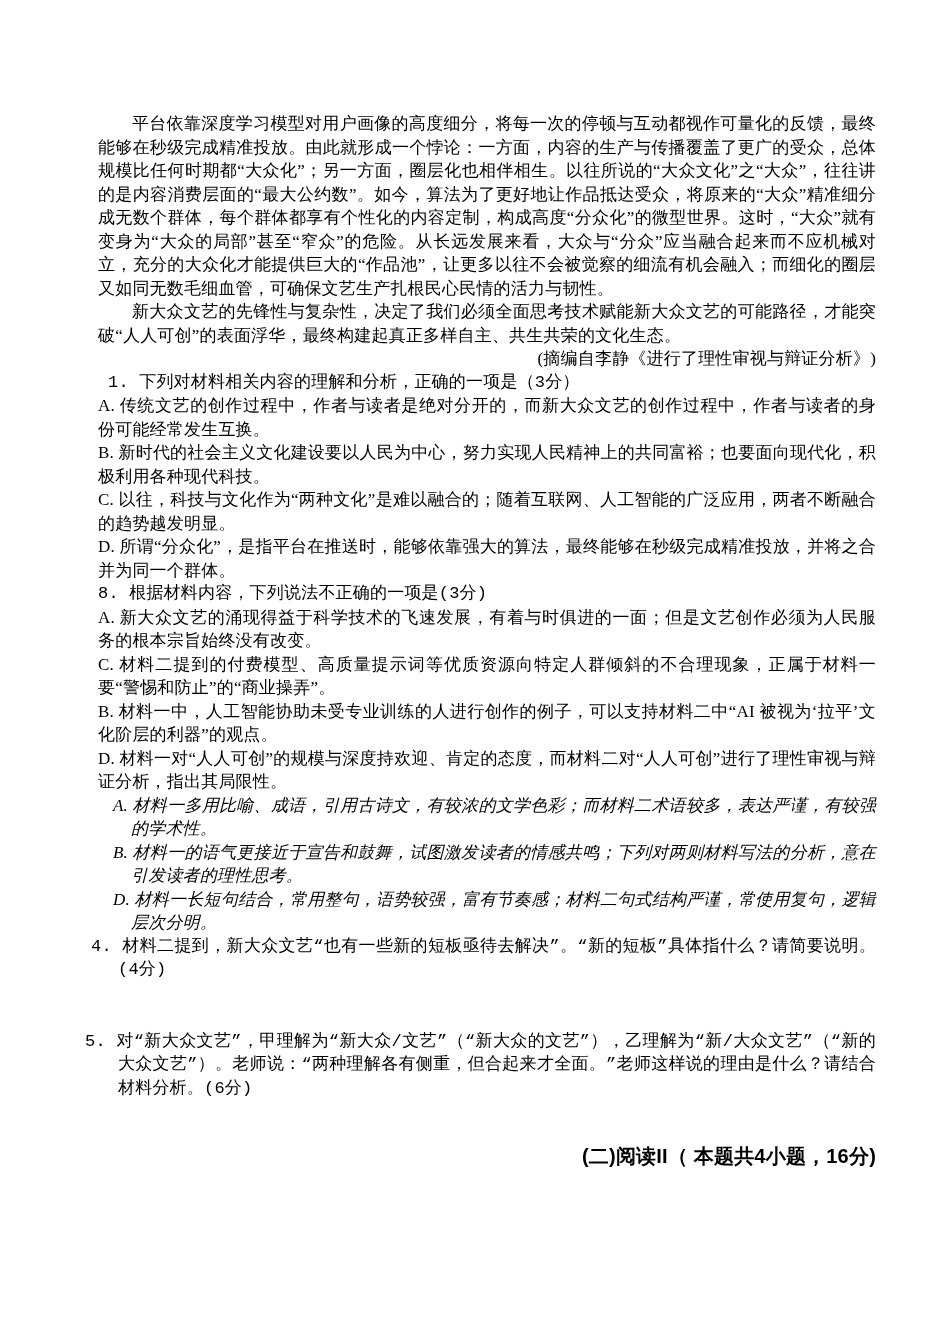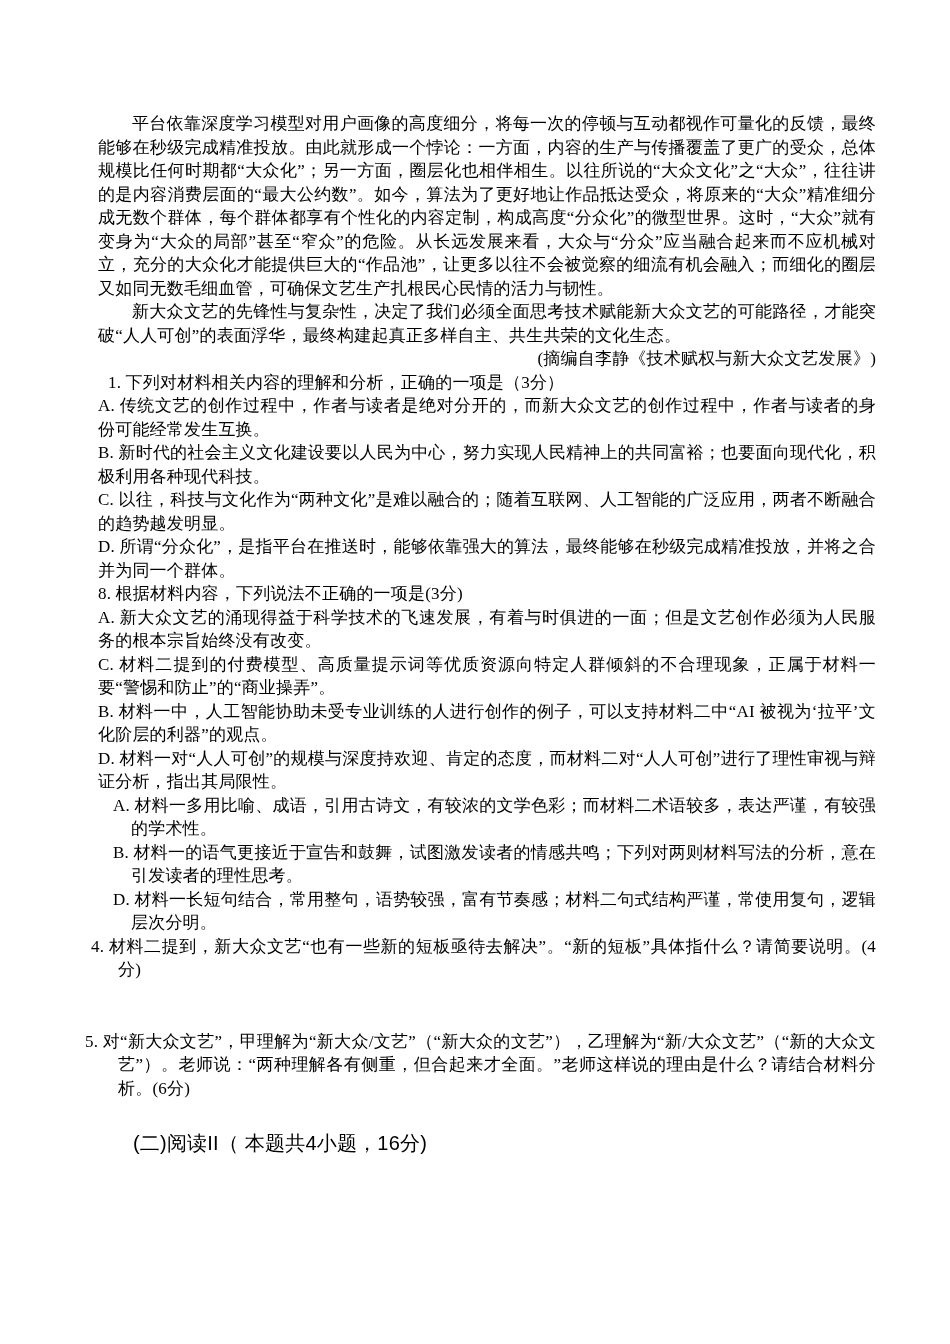--- a/index.html
+++ b/index.html
@@ -69,7 +69,7 @@
 
   <p class="para">平台依靠深度学习模型对用户画像的高度细分，将每一次的停顿与互动都视作可量化的反馈，最终能够在秒级完成精准投放。由此就形成一个悖论：一方面，内容的生产与传播覆盖了更广的受众，总体规模比任何时期都“大众化”；另一方面，圈层化也相伴相生。以往所说的“大众文化”之“大众”，往往讲的是内容消费层面的“最大公约数”。如今，算法为了更好地让作品抵达受众，将原来的“大众”精准细分成无数个群体，每个群体都享有个性化的内容定制，构成高度“分众化”的微型世界。这时，“大众”就有变身为“大众的局部”甚至“窄众”的危险。从长远发展来看，大众与“分众”应当融合起来而不应机械对立，充分的大众化才能提供巨大的“作品池”，让更多以往不会被觉察的细流有机会融入；而细化的圈层又如同无数毛细血管，可确保文艺生产扎根民心民情的活力与韧性。</p>
   <p class="para">新大众文艺的先锋性与复杂性，决定了我们必须全面思考技术赋能新大众文艺的可能路径，才能突破“人人可创”的表面浮华，最终构建起真正多样自主、共生共荣的文化生态。</p>
-  <p class="attribution">(摘编自李静《技术赋权与新大众文艺发展》)</p>
+  <p class="attribution">(摘编自李静《进行了理性审视与辩证分析》)</p>
 
   <div>
     <p class="q-stem q1-stem">1. 下列对材料相关内容的理解和分析，正确的一项是（3分）</p>

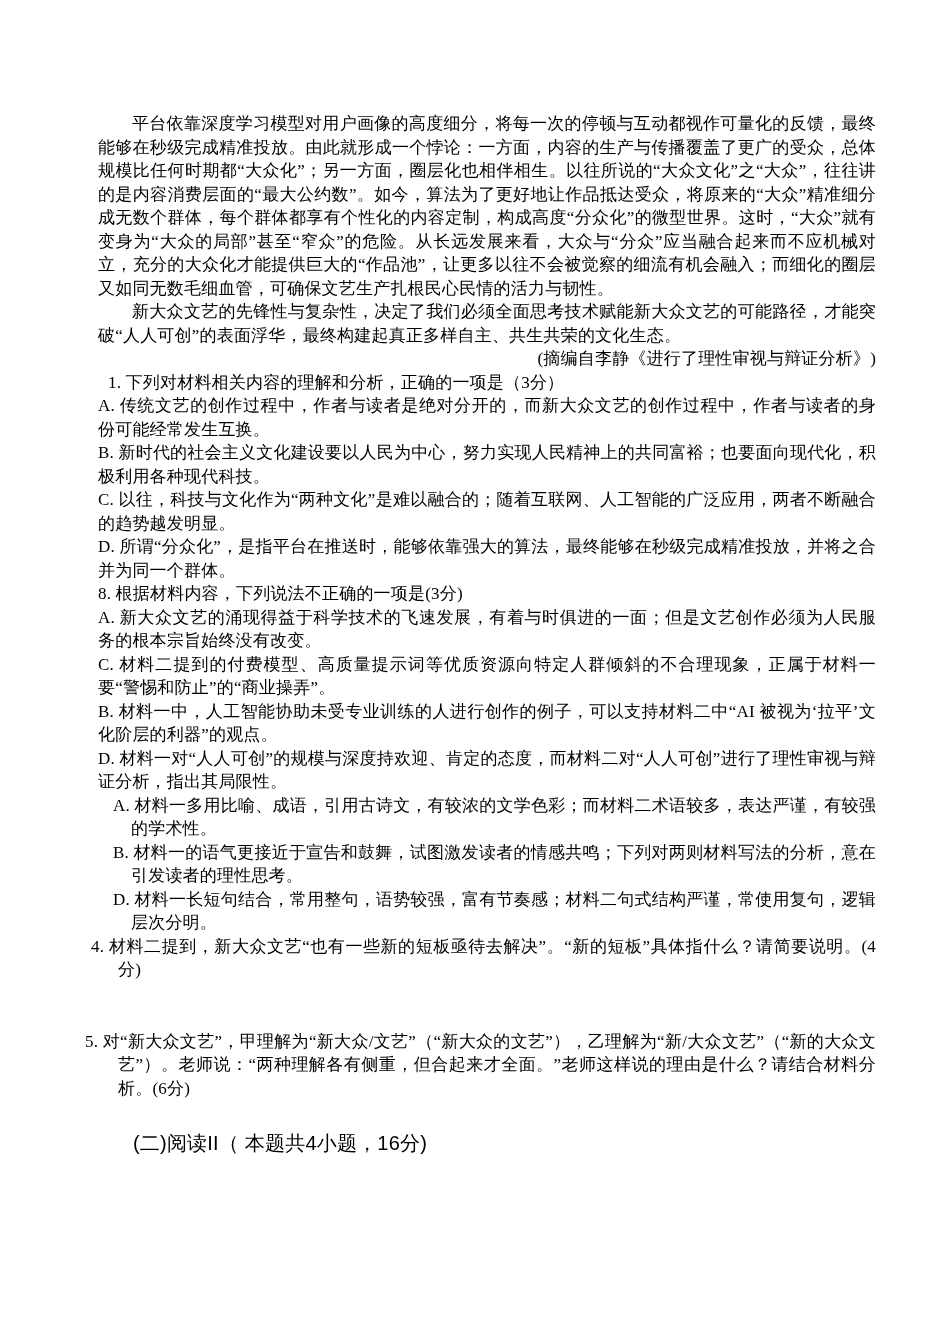--- a/index.html
+++ b/index.html
@@ -34,6 +34,7 @@
   }
   .q-stem {
     margin: 0;
+    font-family: Liberation Mono, monospace;
   }
   .q1-stem { padding-left: 10px; }
   .q3-stem { padding-left: 7px; }

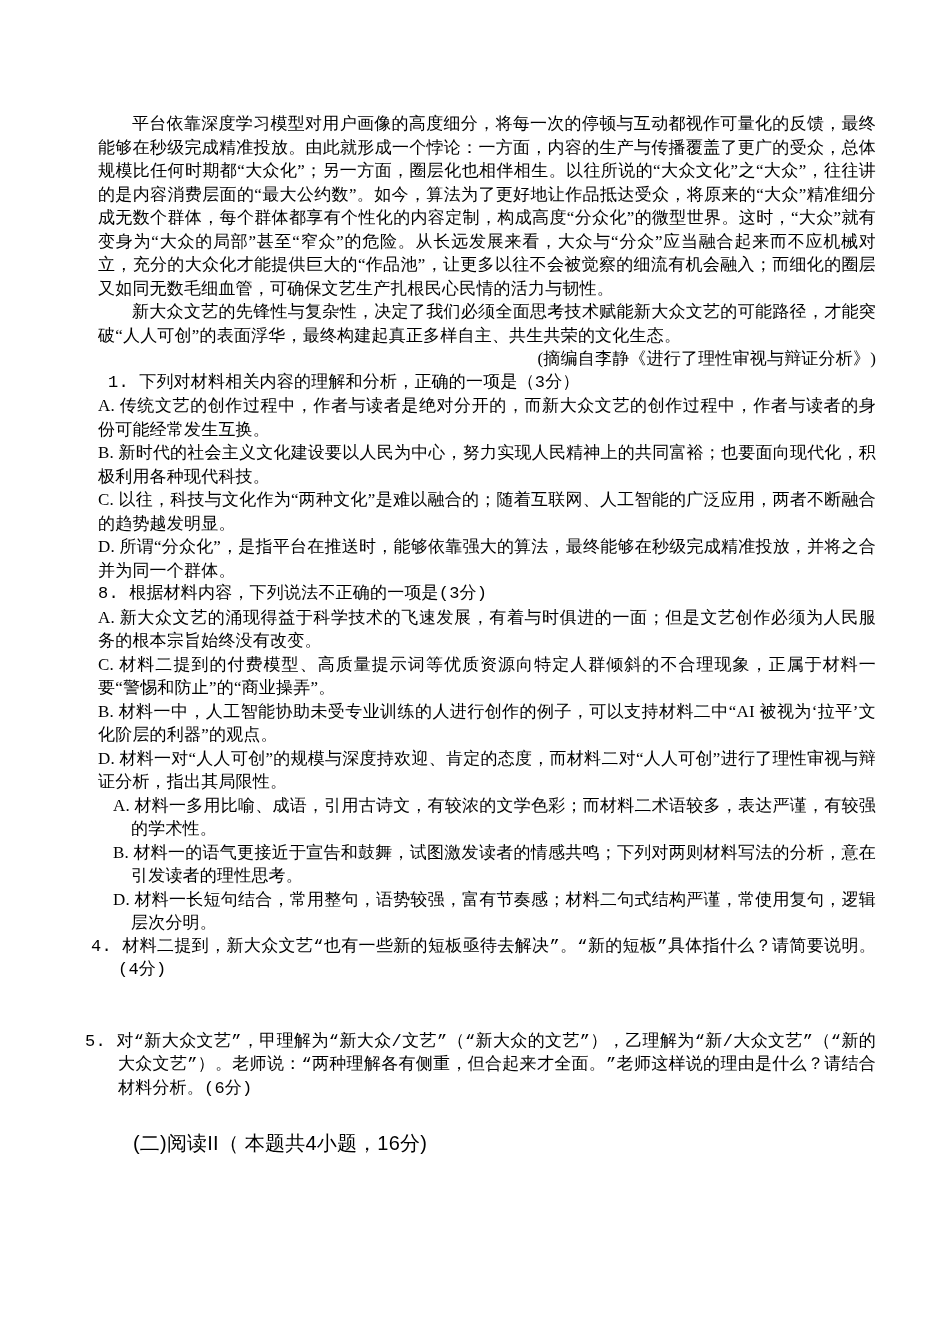--- a/index.html
+++ b/index.html
@@ -44,6 +44,7 @@
   .q3-option {
     padding-left: 33px;
     text-indent: -18px;
+    font-style: italic;
   }
   .q4-stem {
     padding-left: 20px;

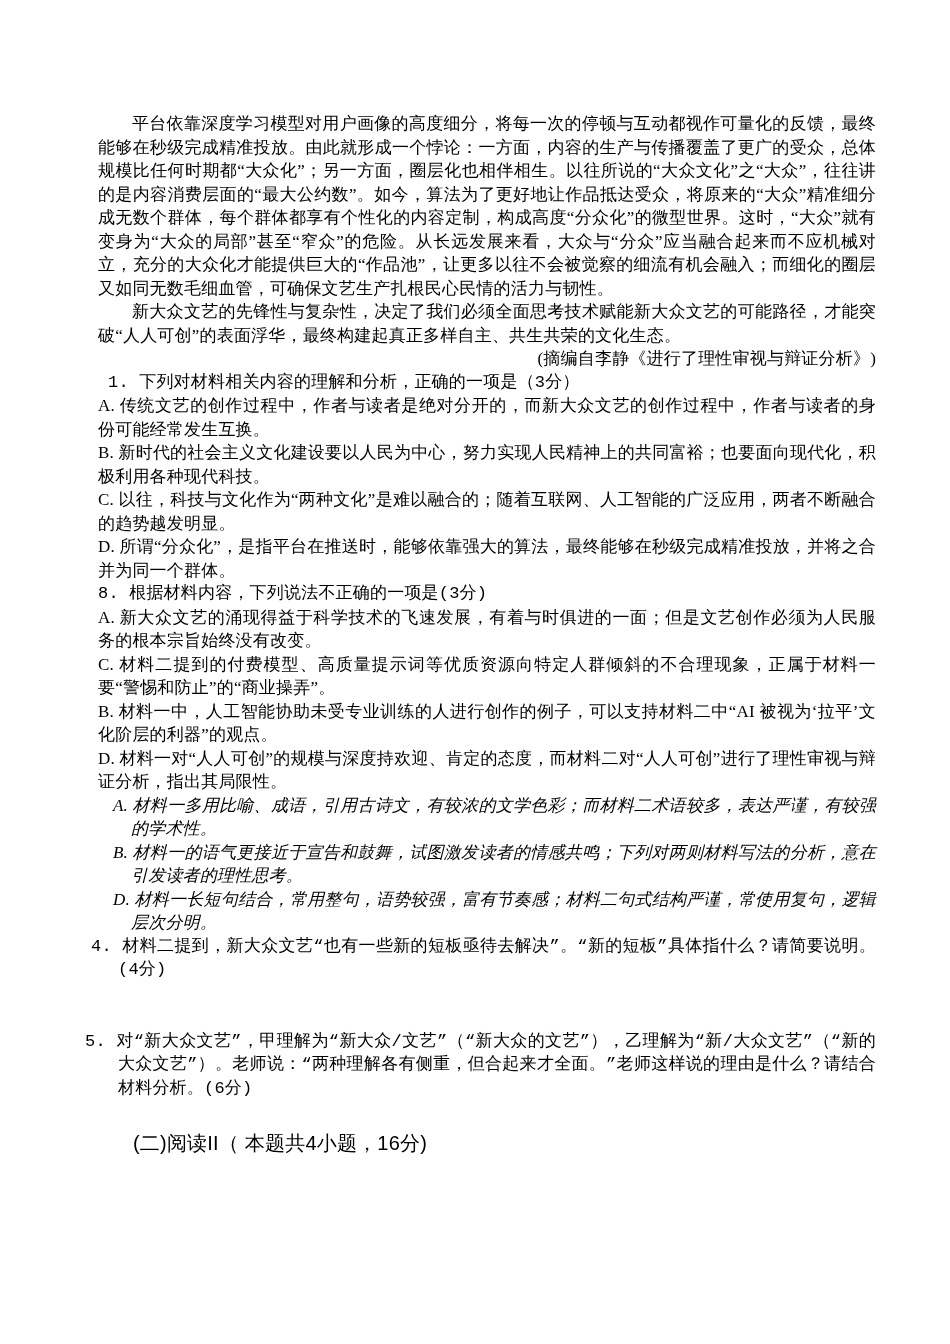--- a/index.html
+++ b/index.html
@@ -56,12 +56,12 @@
     margin-top: 48px;
   }
   .section-header {
-    margin-top: 32px;
+    margin-top: 45px;
     margin-left: 35px;
     font-family: "Liberation Sans", "DejaVu Sans", sans-serif;
-    font-weight: normal;
+    font-weight: bold;
     font-size: 20px;
-    text-align: left;
+    text-align: right;
   }
 </style>
 </head>

